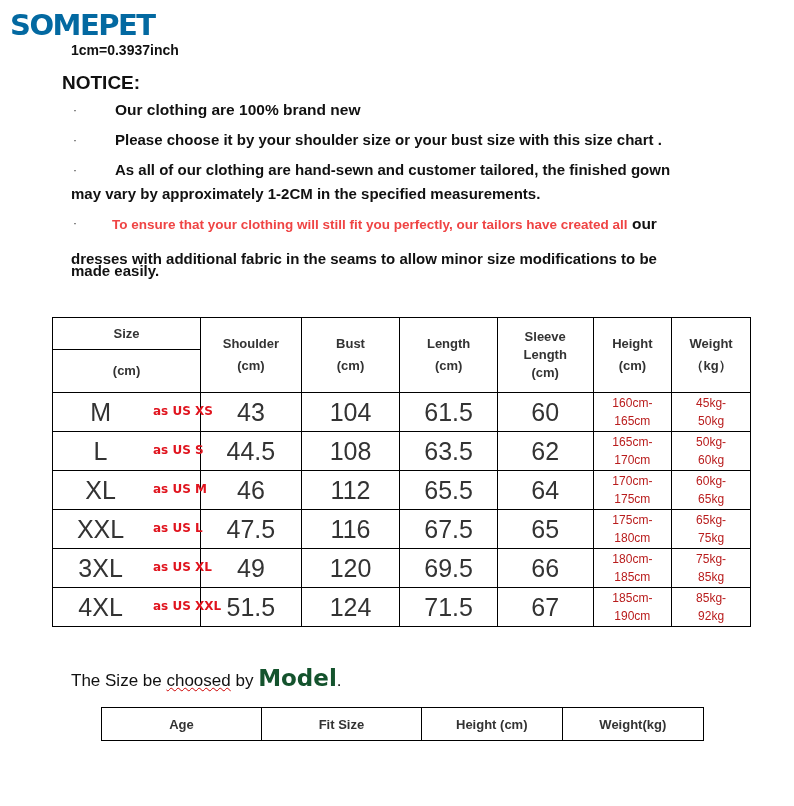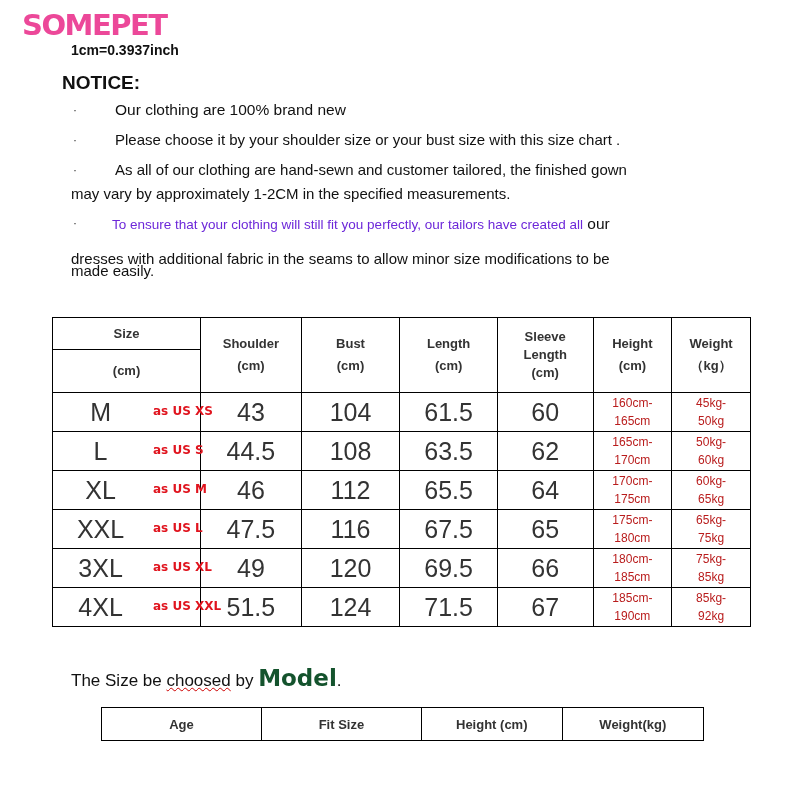--- a/index.html
+++ b/index.html
@@ -4,7 +4,7 @@
   <style>
     html, body { margin: 0; padding: 0; background: #ffffff; }
     body { width: 794px; height: 806px; position: relative; overflow: hidden; font-family: "Liberation Sans", sans-serif; color: #111; }
-    .brand { position: absolute; left: 22px; top: 11px; font-family: "DejaVu Sans", sans-serif; font-weight: bold; font-size: 29px; letter-spacing: -1.5px; color: #ec4899; line-height: 1; }
+    .brand { position: absolute; left: 10px; top: 11px; font-family: "DejaVu Sans", sans-serif; font-weight: bold; font-size: 29px; letter-spacing: -1.5px; color: #0369a1; line-height: 1; }
     .conv { position: absolute; left: 71px; top: 42px; font-weight: bold; font-size: 14px; color: #111; text-align: center; }
     .notice-title { position: absolute; left: 62px; top: 72px; font-weight: bold; font-size: 19px; }
     .line { position: absolute; font-weight: normal; font-size: 15.5px; white-space: nowrap; }

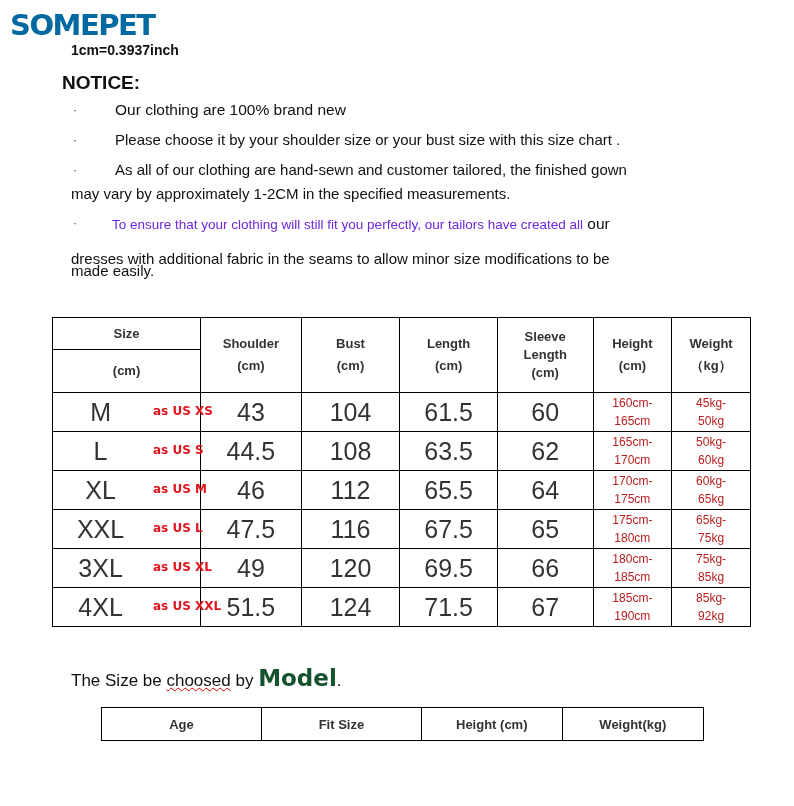--- a/index.html
+++ b/index.html
@@ -7,7 +7,7 @@
     .brand { position: absolute; left: 10px; top: 11px; font-family: "DejaVu Sans", sans-serif; font-weight: bold; font-size: 29px; letter-spacing: -1.5px; color: #0369a1; line-height: 1; }
     .conv { position: absolute; left: 71px; top: 42px; font-weight: bold; font-size: 14px; color: #111; text-align: center; }
     .notice-title { position: absolute; left: 62px; top: 72px; font-weight: bold; font-size: 19px; }
-    .line { position: absolute; font-weight: normal; font-size: 15.5px; white-space: nowrap; }
+    .line { position: absolute; font-weight: bold; font-size: 15.5px; white-space: nowrap; }
     .dot { position: absolute; left: 73px; font-size: 12px; color: #333; }
     .small { font-size: 13.5px; color: #6d28d9; text-align: center; }
 

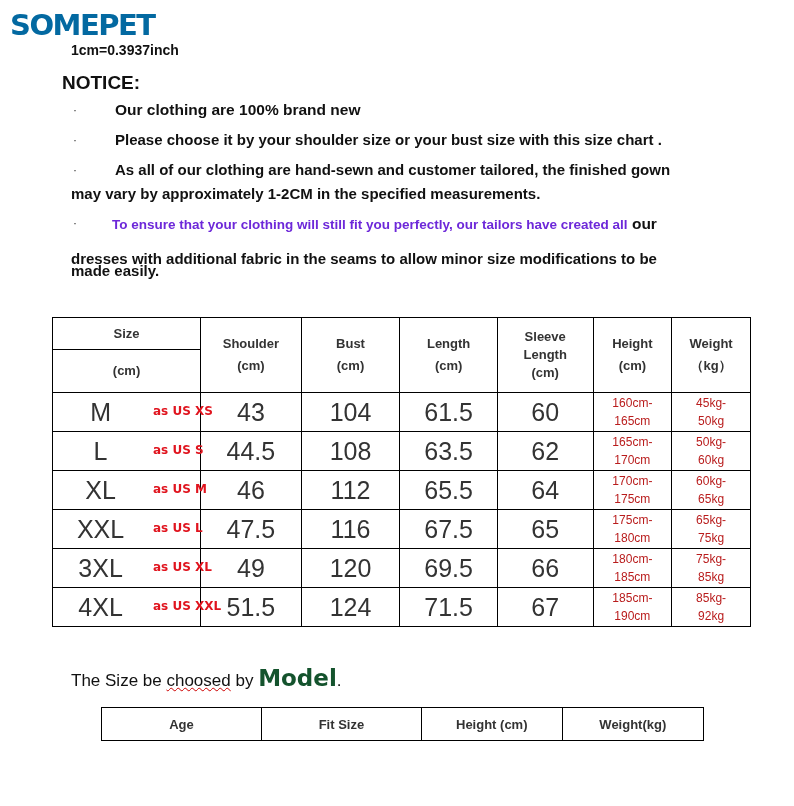--- a/index.html
+++ b/index.html
@@ -9,7 +9,7 @@
     .notice-title { position: absolute; left: 62px; top: 72px; font-weight: bold; font-size: 19px; }
     .line { position: absolute; font-weight: bold; font-size: 15.5px; white-space: nowrap; }
     .dot { position: absolute; left: 73px; font-size: 12px; color: #333; }
-    .small { font-size: 13.5px; color: #6d28d9; text-align: center; }
+    .small { font-size: 13.5px; color: #ef4444; text-align: center; }
 
     table { border-collapse: collapse; position: absolute; }
     .size-table { left: 52px; top: 317px; width: 699px; }

